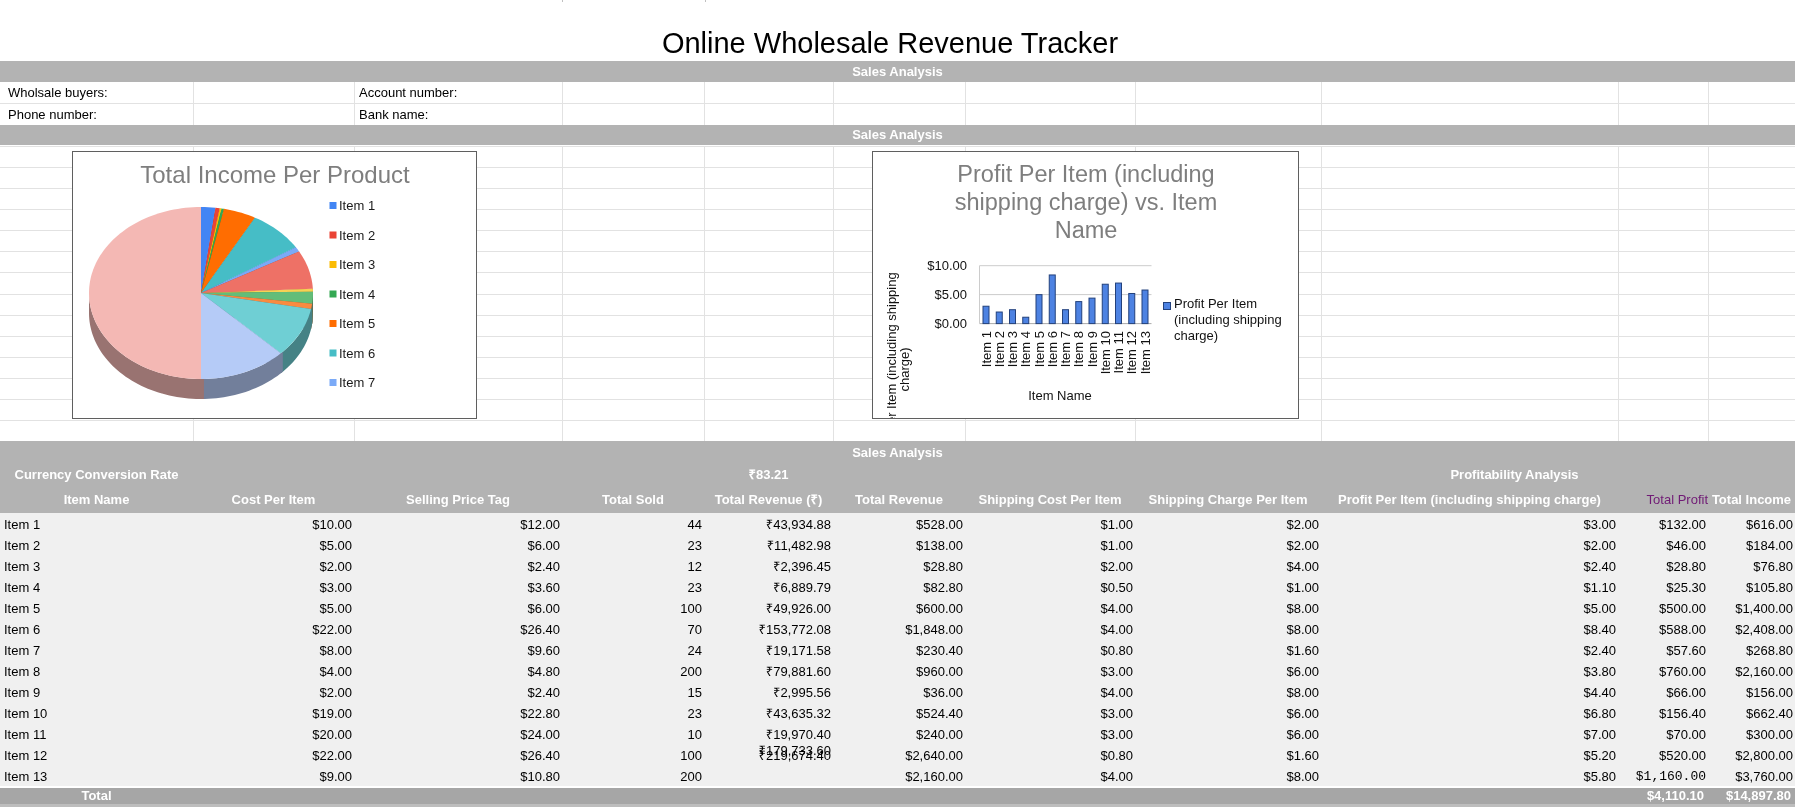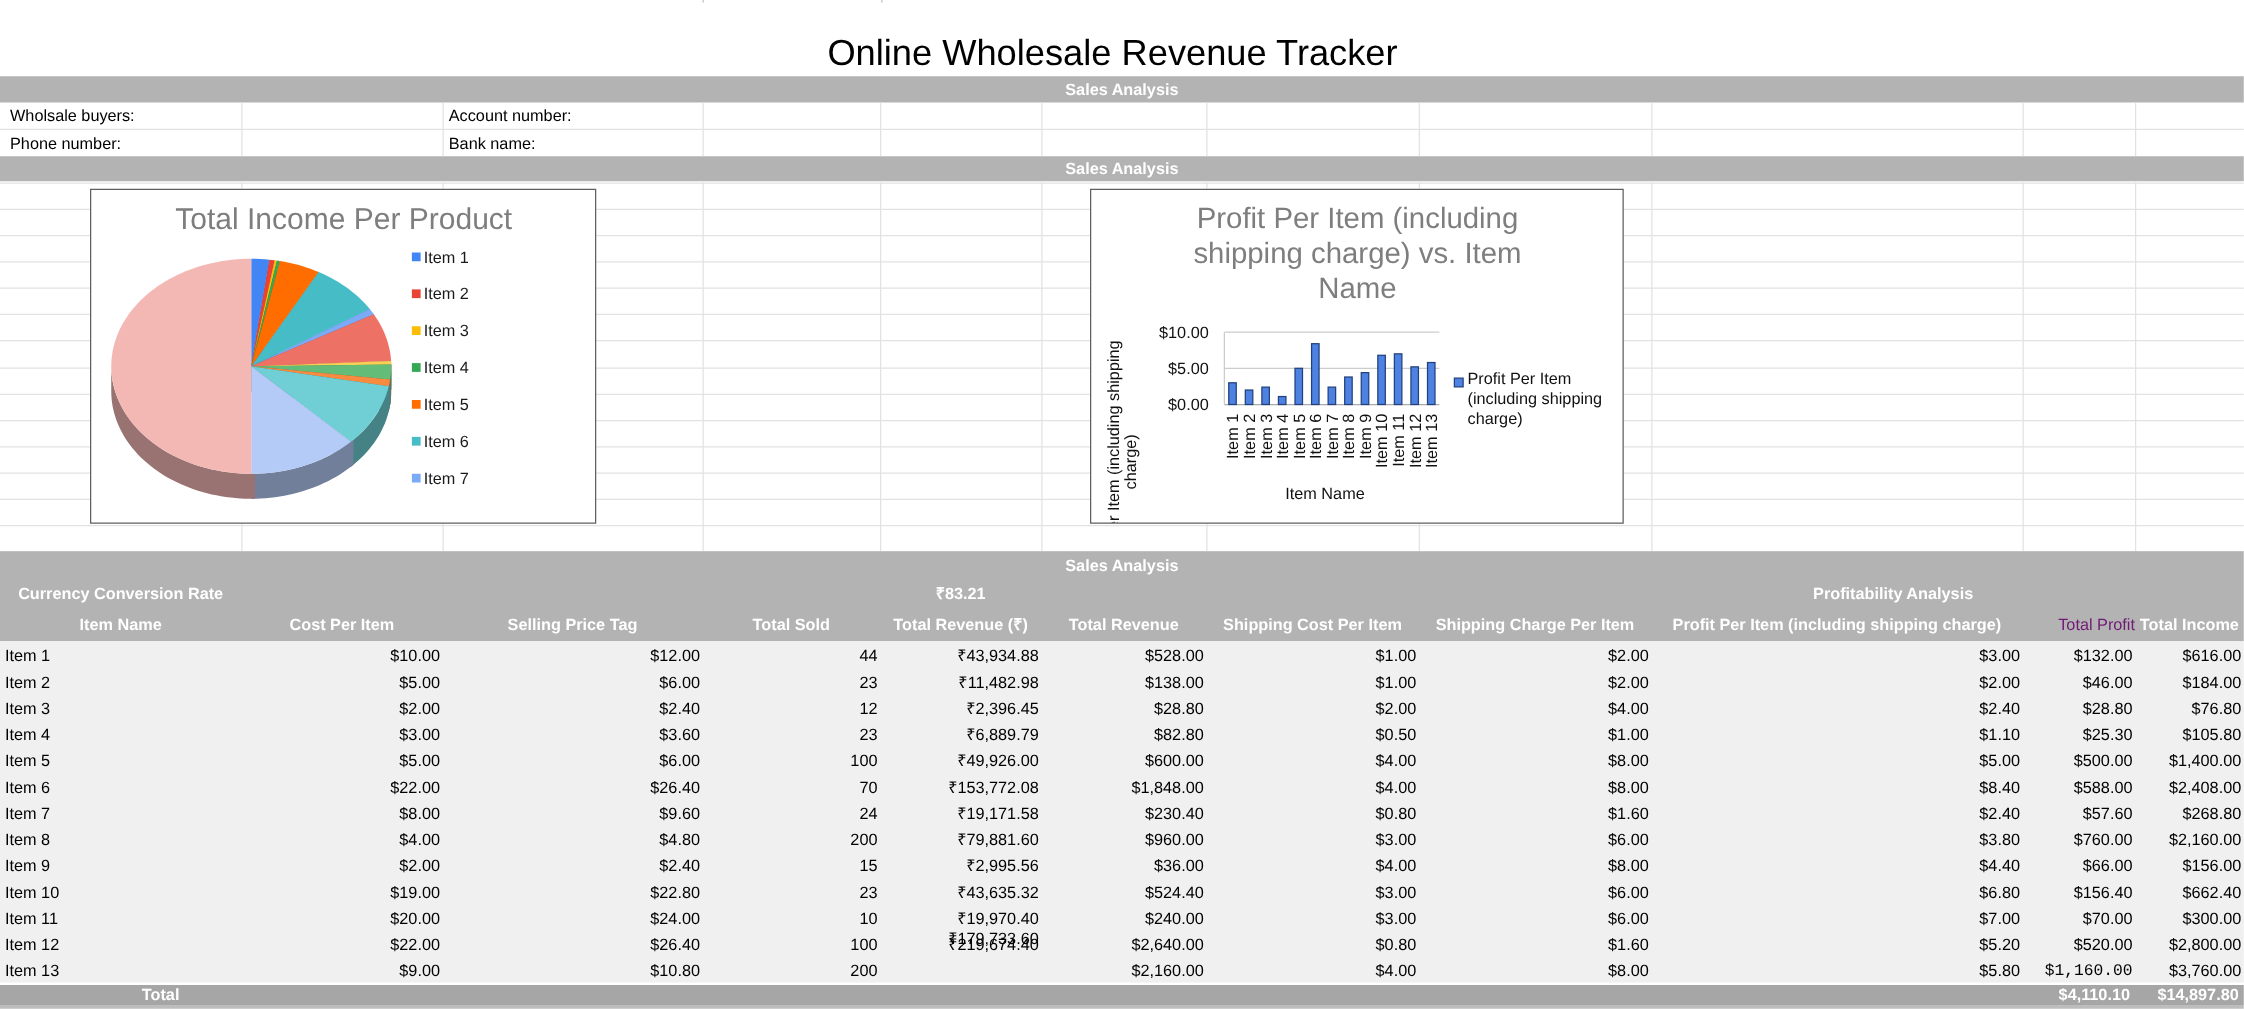--- a/index.html
+++ b/index.html
@@ -323,7 +323,7 @@
 <div class="abs r" style="right:2px;top:766px;height:21px;line-height:21px;">$3,760.00</div>
 <div class="abs" style="left:0;top:788px;width:1795px;height:16px;background:#a6a6a6;"></div>
 <div class="abs" style="left:0;top:804px;width:1795px;height:3px;background:#bdbdbd;"></div>
-<div class="abs" style="left:0;top:788px;width:193px;height:16px;line-height:16px;text-align:center;color:#fff;font-weight:bold;margin-left:32px;">Total</div>
+<div class="abs" style="left:0;top:788px;width:193px;height:16px;line-height:16px;text-align:center;color:#fff;font-weight:bold;">Total</div>
 <div class="abs r" style="right:91px;top:788px;height:16px;line-height:16px;color:#fff;font-weight:bold;">$4,110.10</div>
 <div class="abs r" style="right:4px;top:788px;height:16px;line-height:16px;color:#fff;font-weight:bold;">$14,897.80</div>
 </body></html>

